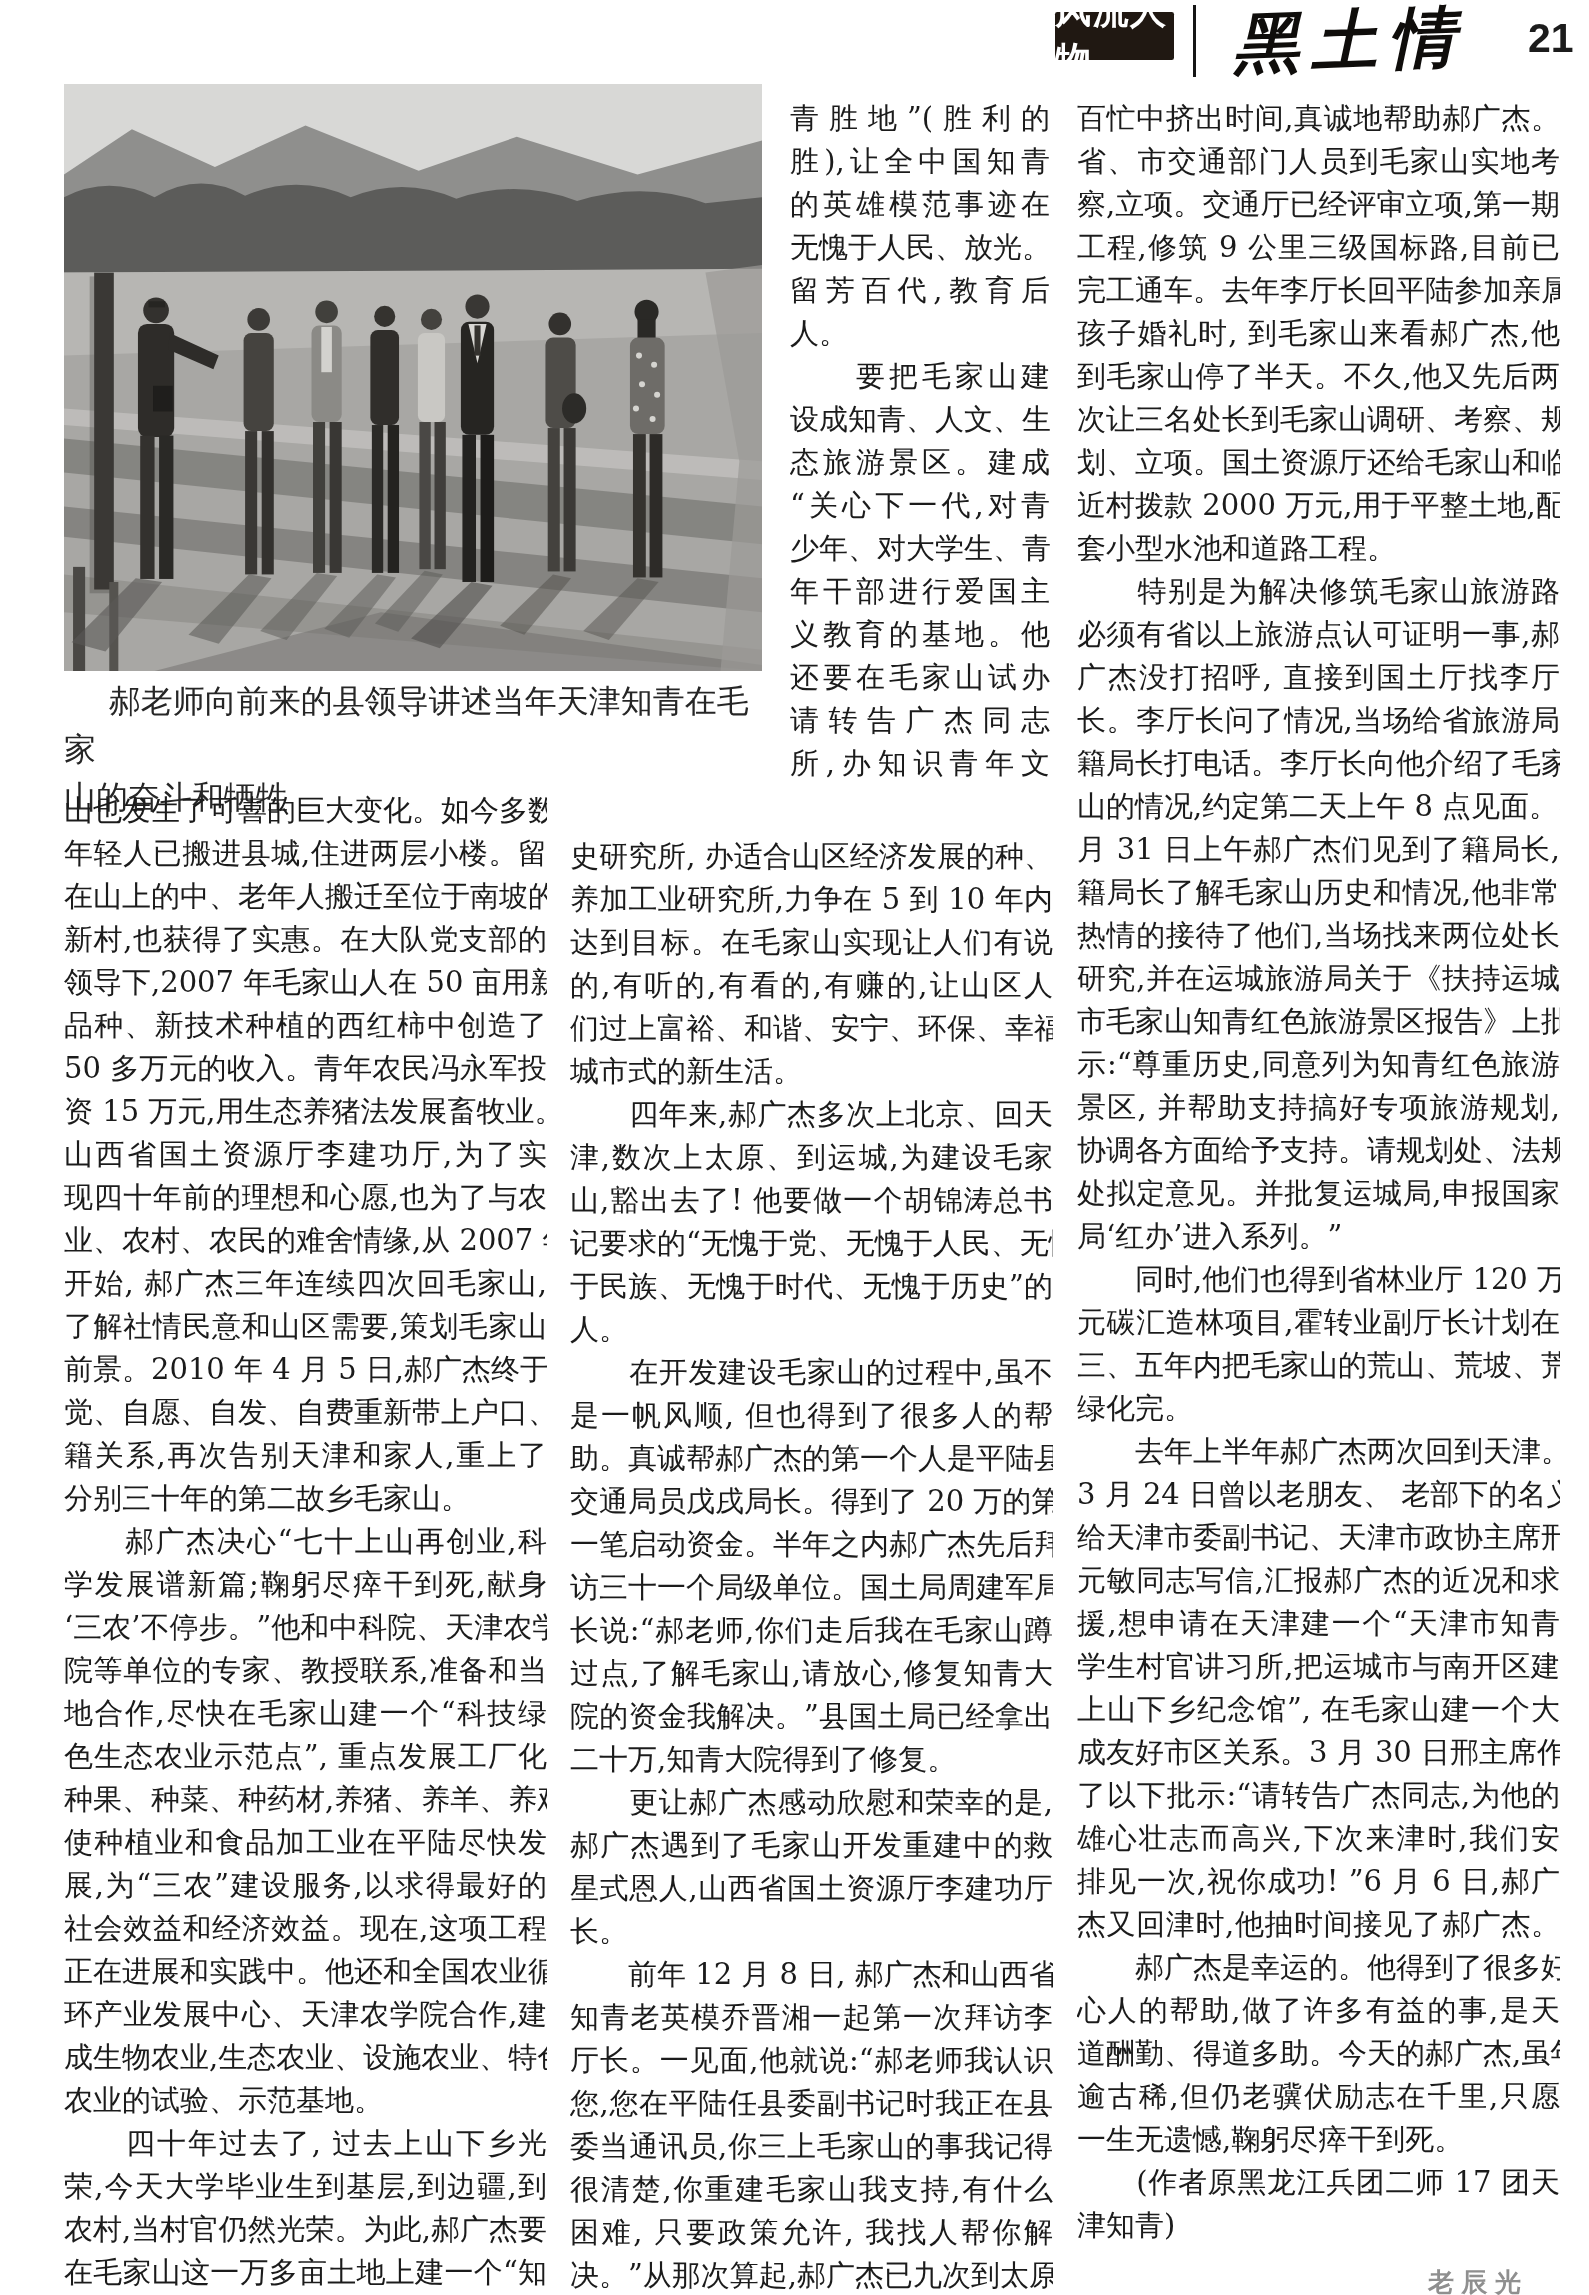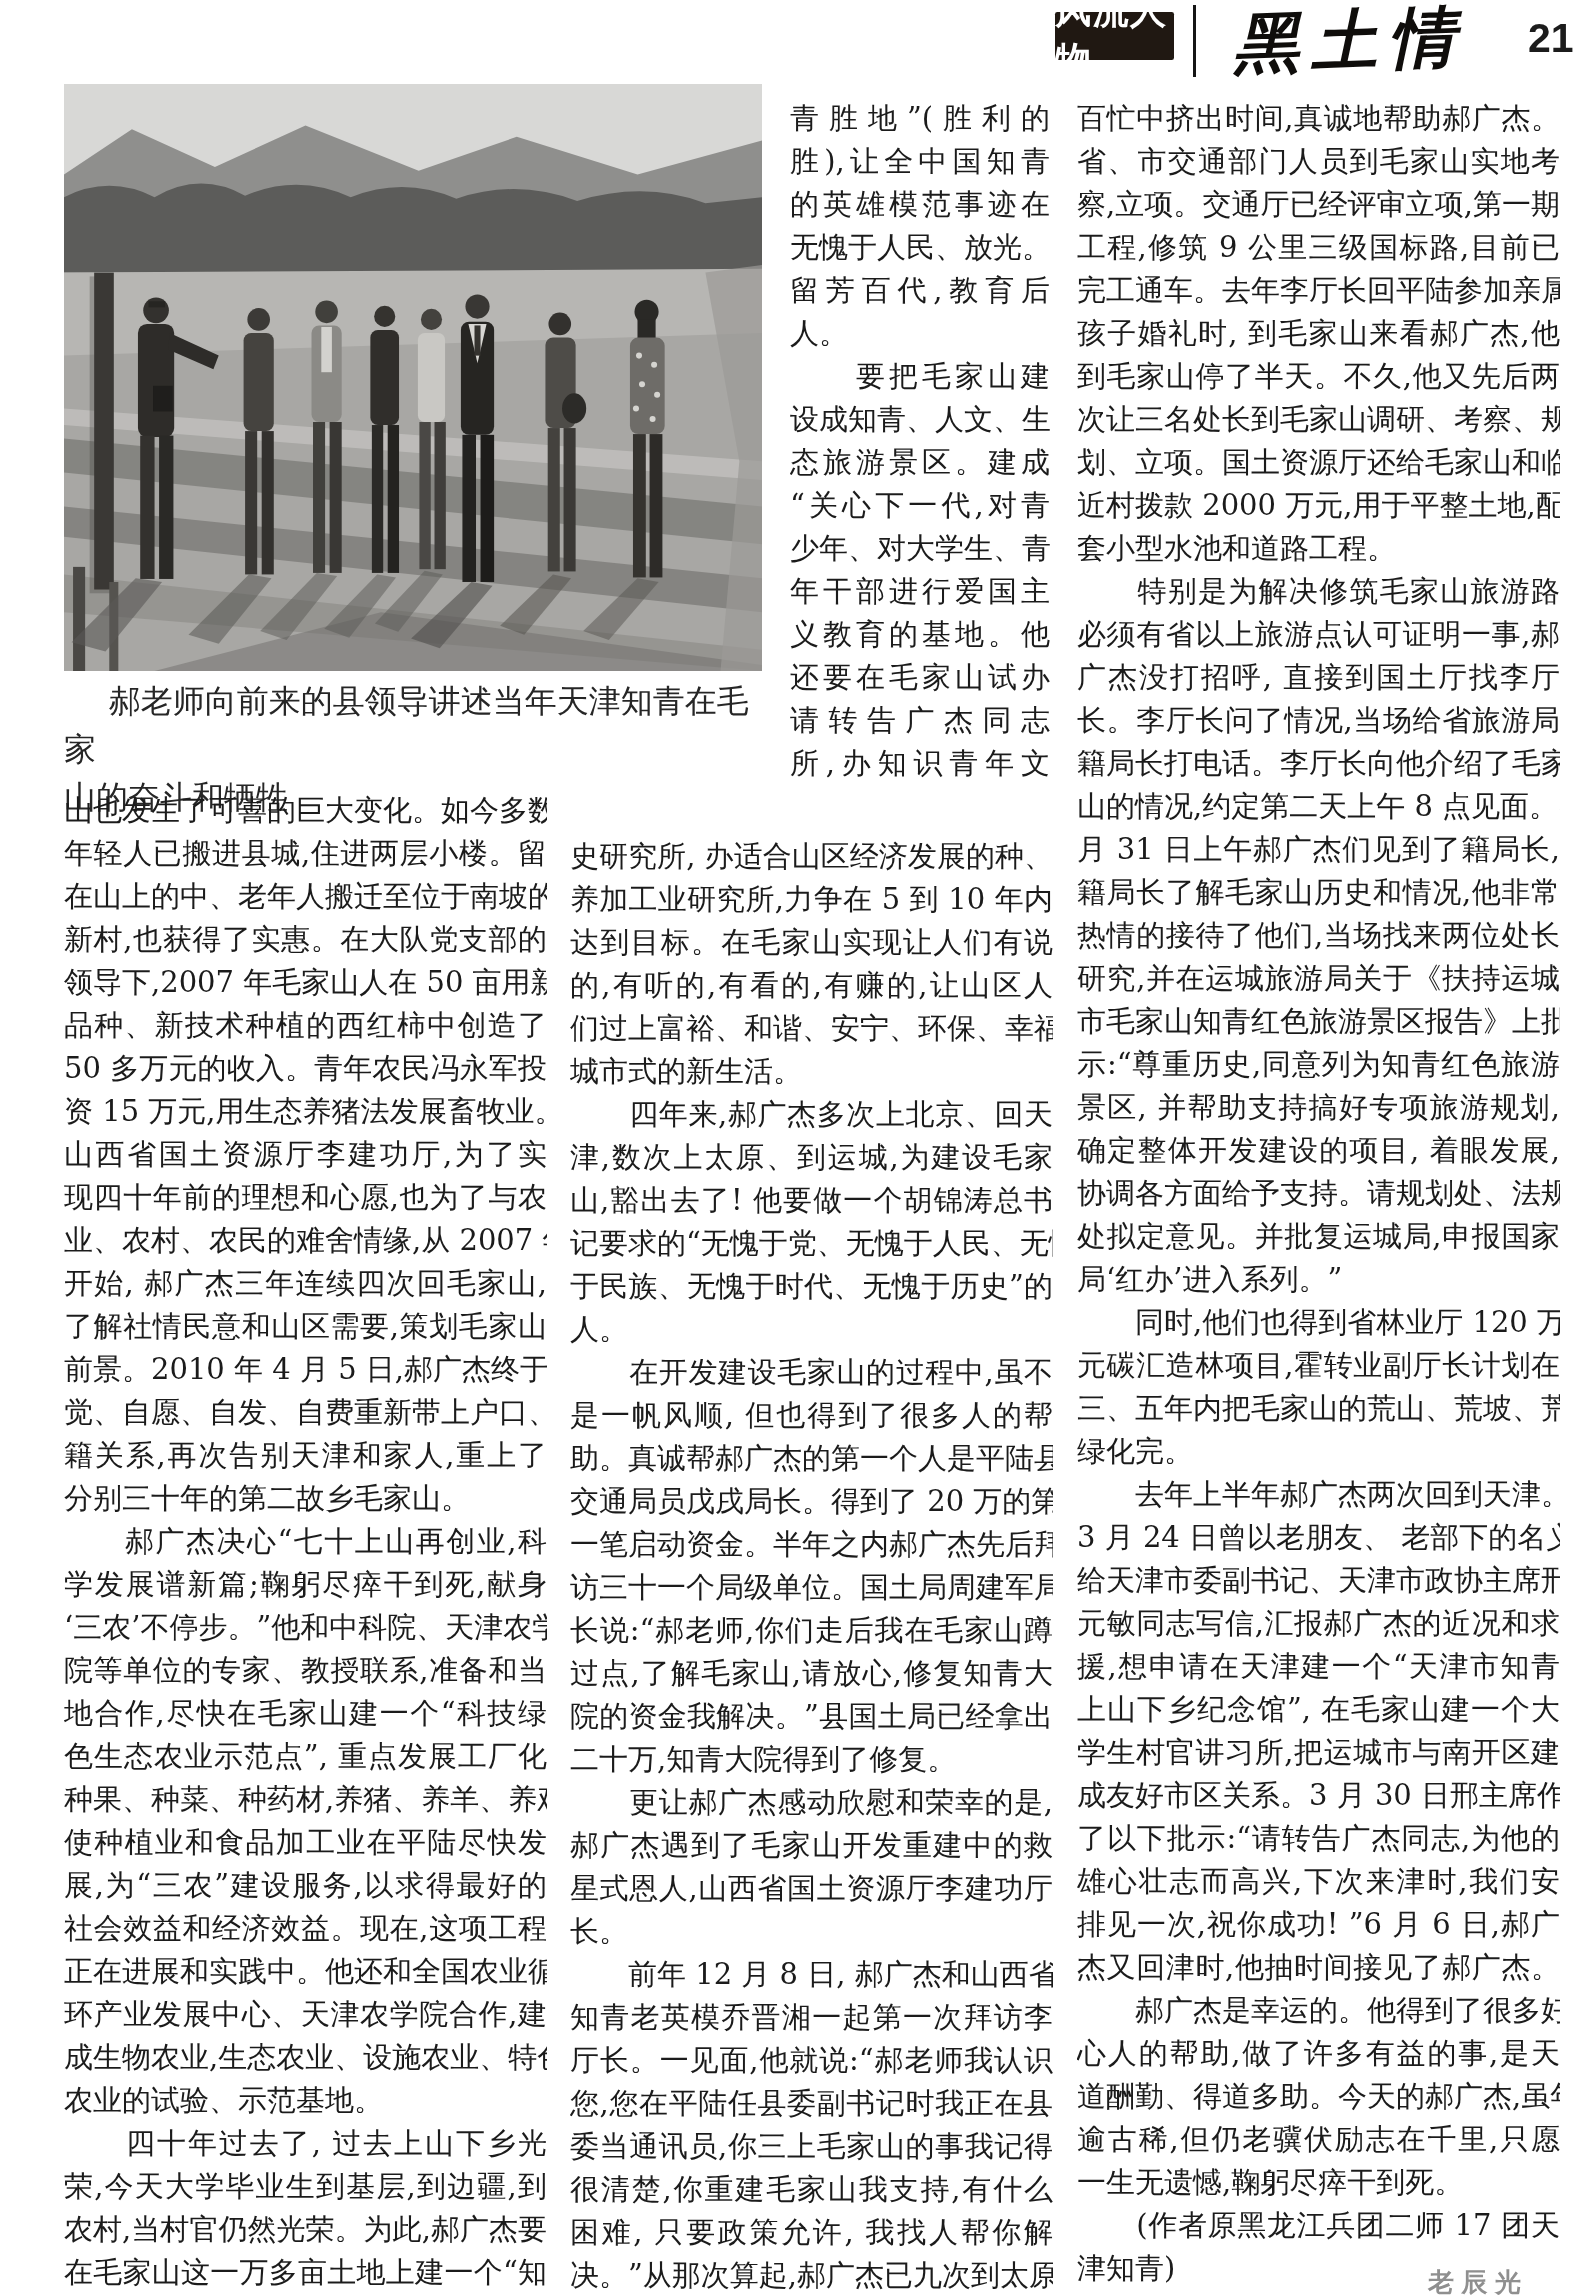--- a/index.html
+++ b/index.html
@@ -270,7 +270,6 @@
       <div class="tline" style="text-align-last: justify;">市毛家山知青红色旅游景区报告》上批</div>
       <div class="tline" style="text-align-last: justify;">示:“尊重历史,同意列为知青红色旅游</div>
       <div class="tline" style="text-align-last: justify;">景区, 并帮助支持搞好专项旅游规划,</div>
-      <div class="tline" style="text-align-last: justify;">确定整体开发建设的项目, 着眼发展,</div>
       <div class="tline" style="text-align-last: justify;">协调各方面给予支持。请规划处、法规</div>
       <div class="tline" style="text-align-last: justify;">处拟定意见。并批复运城局,申报国家</div>
       <div class="tline" style="text-align-last: left;">局‘红办’进入系列。”</div>

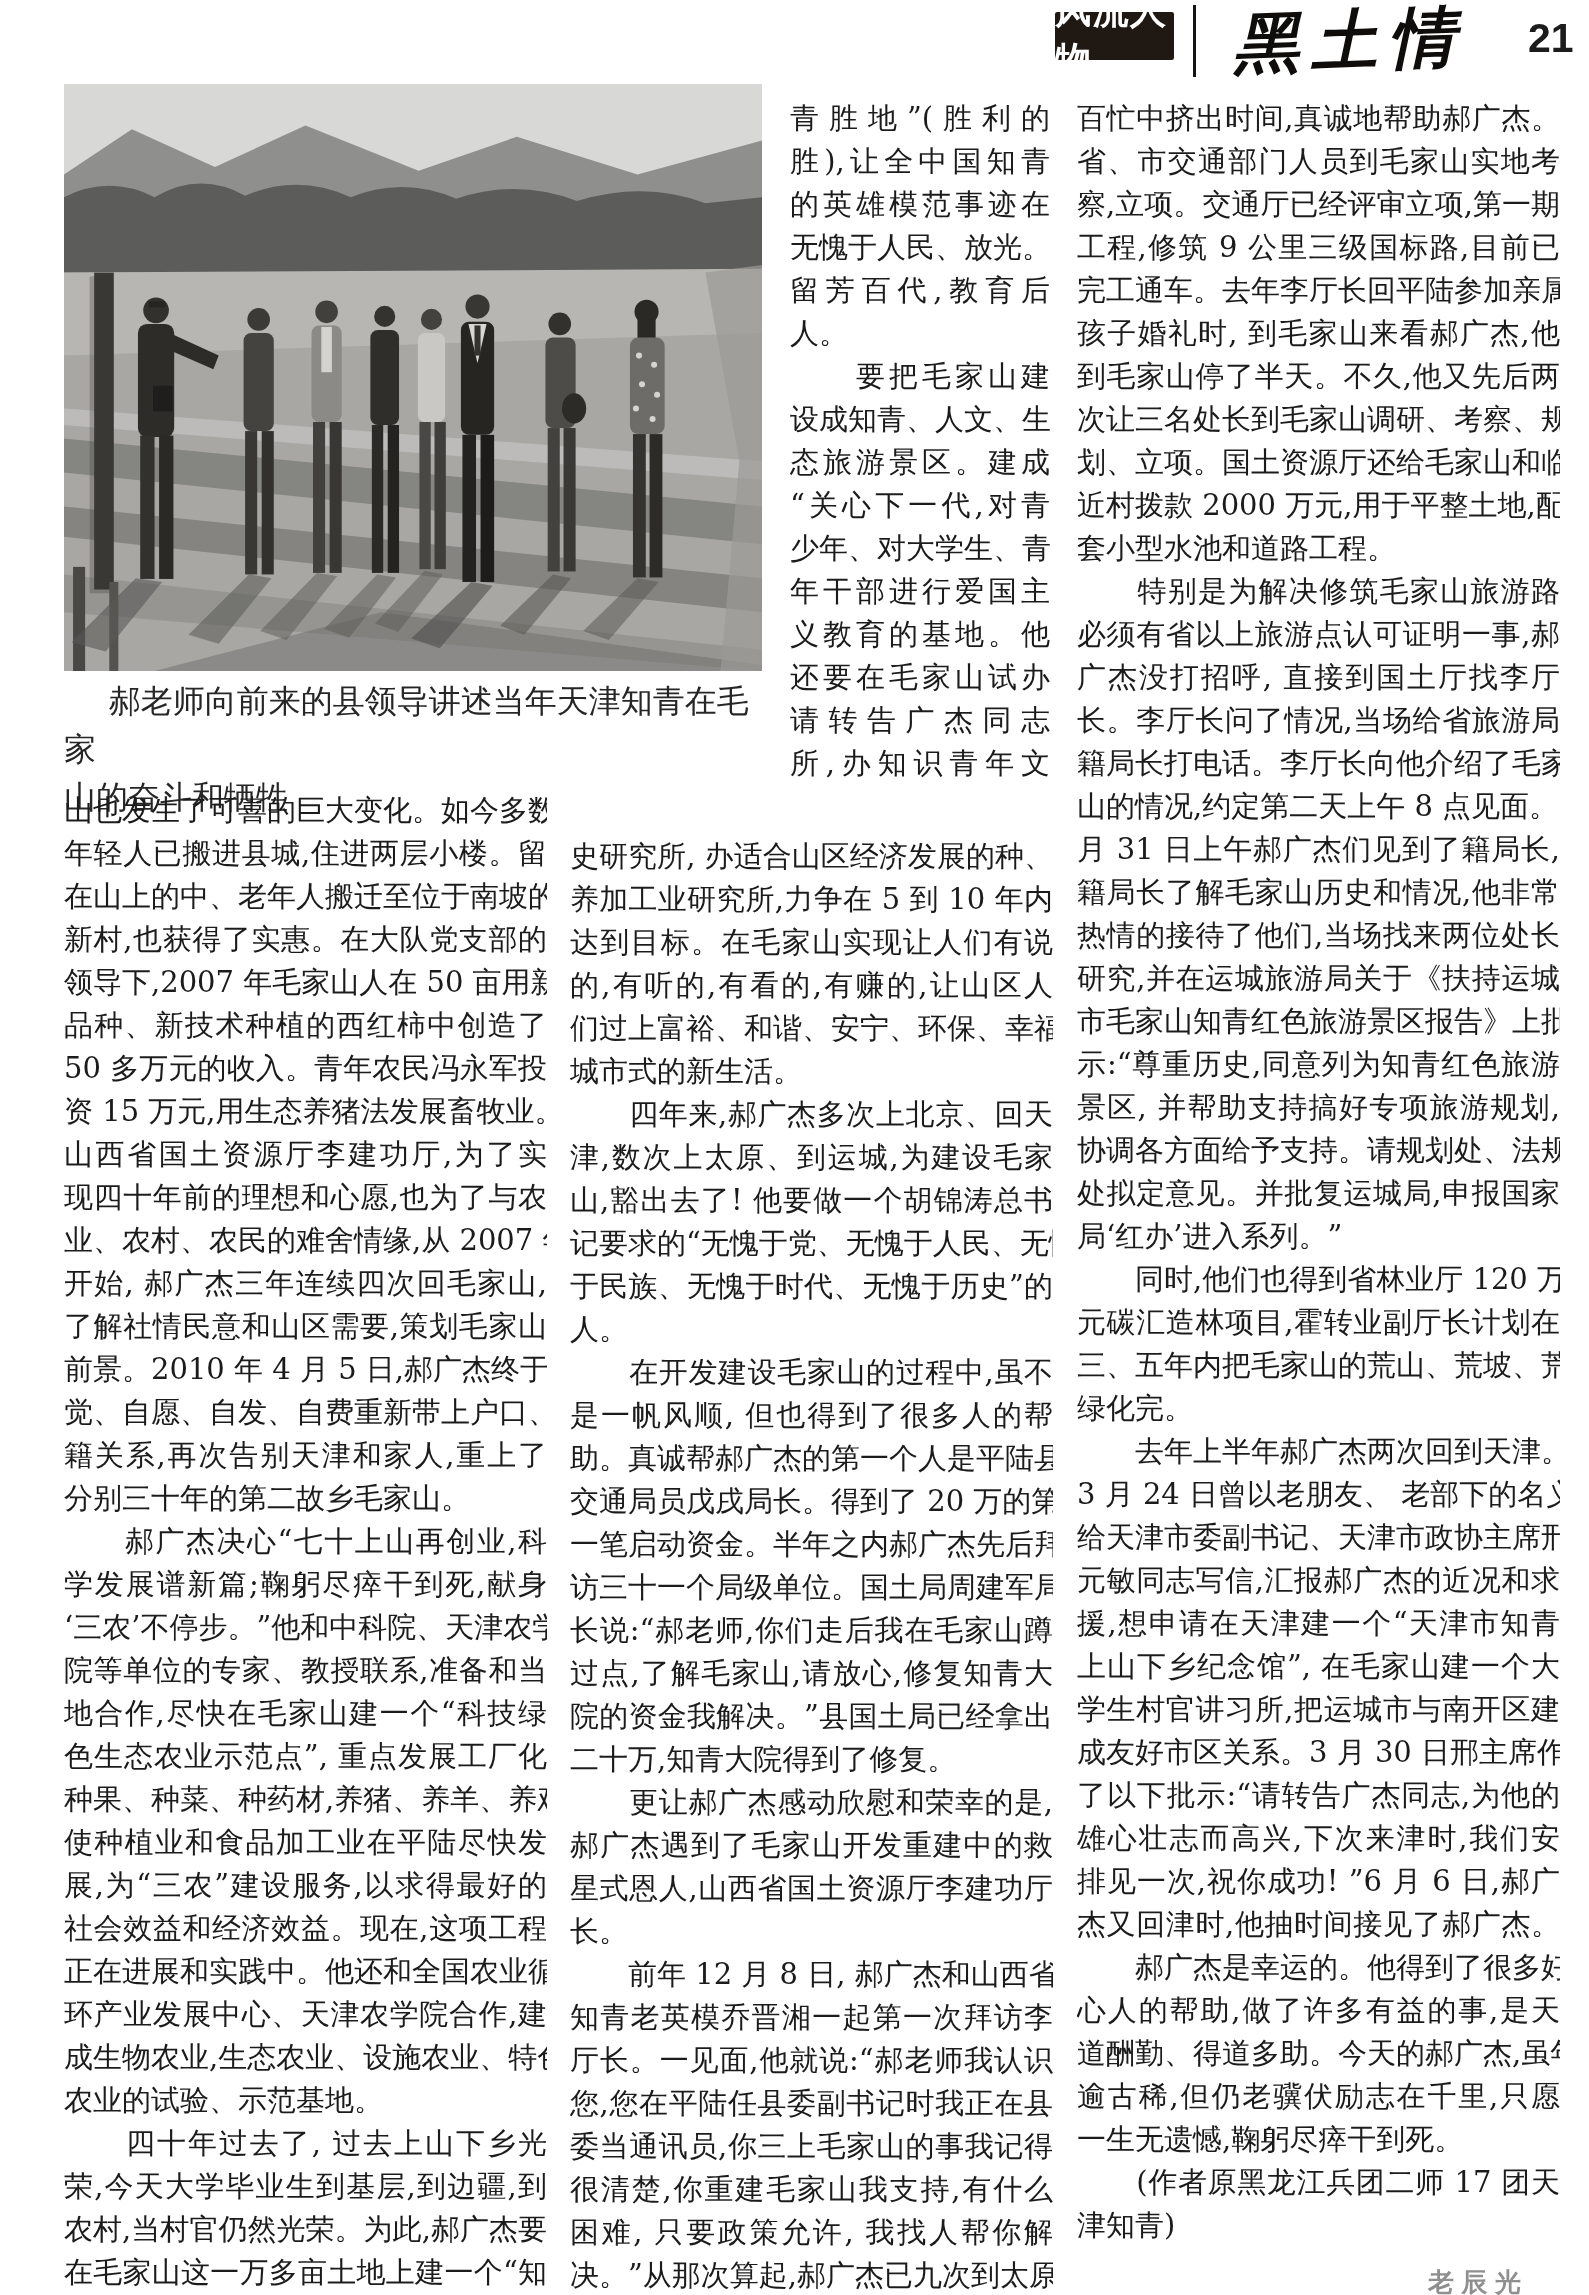--- a/index.html
+++ b/index.html
@@ -282,8 +282,8 @@
       <div class="tline" style="text-align-last: justify;">给天津市委副书记、天津市政协主席邢</div>
       <div class="tline" style="text-align-last: justify;">元敏同志写信,汇报郝广杰的近况和求</div>
       <div class="tline" style="text-align-last: justify;">援,想申请在天津建一个“天津市知青</div>
+      <div class="tline" style="text-align-last: justify;">学生村官讲习所,把运城市与南开区建</div>
       <div class="tline" style="text-align-last: justify;">上山下乡纪念馆”, 在毛家山建一个大</div>
-      <div class="tline" style="text-align-last: justify;">学生村官讲习所,把运城市与南开区建</div>
       <div class="tline" style="text-align-last: justify;">成友好市区关系。3 月 30 日邢主席作</div>
       <div class="tline" style="text-align-last: justify;">了以下批示:“请转告广杰同志,为他的</div>
       <div class="tline" style="text-align-last: justify;">雄心壮志而高兴,下次来津时,我们安</div>

